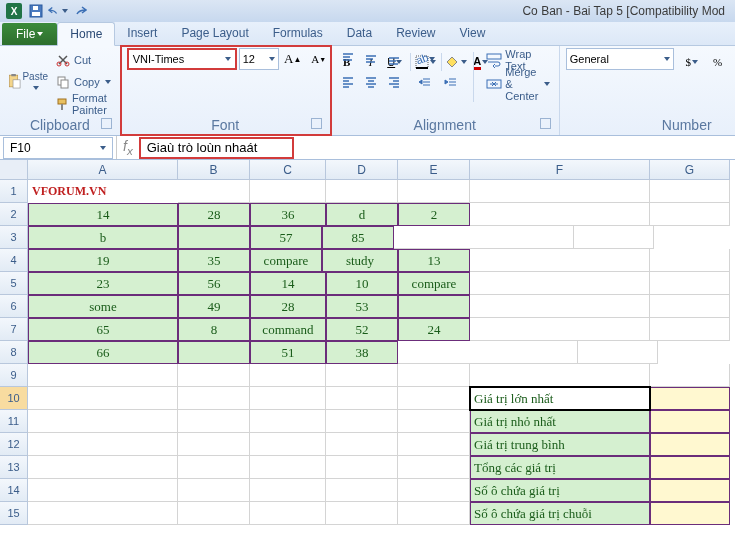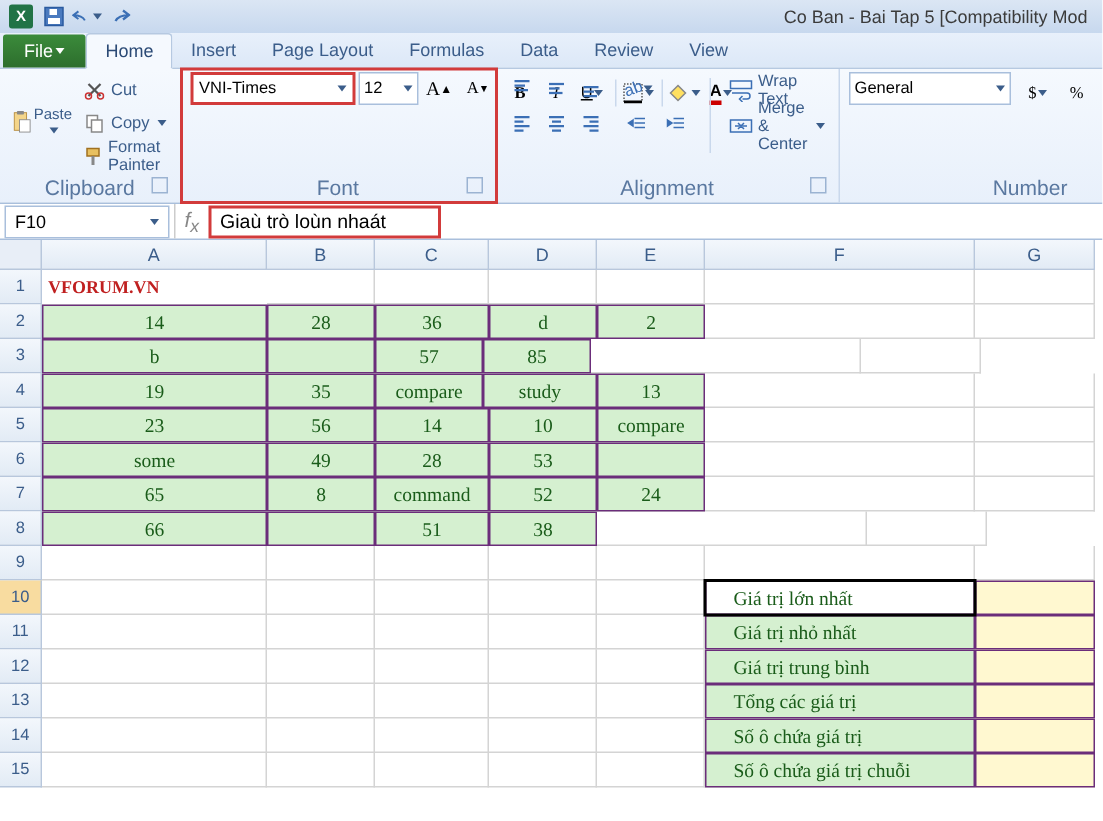--- a/index.html
+++ b/index.html
@@ -74,7 +74,7 @@
   
   .tbl-cell { background:#d5f0d0; border:1.5px solid #6b2d7a; justify-content:center; color:#1a5c1a; }
   .tbl-header { color:#c02020; font-weight:bold; font-size:12px; text-align:left; justify-content:flex-start; border:none; }
-  .stat-label { background:#d5f0d0; border:1.5px solid #6b2d7a; color:#1a5c1a; justify-content:flex-start; padding-left:18px; }
+  .stat-label { background:#d5f0d0; border:1.5px solid #6b2d7a; color:#1a5c1a; justify-content:flex-start; padding-left:3px; }
   .stat-val { background:#fff8d0; border:1.5px solid #6b2d7a; }
   .active-cell { outline:2px solid #000; outline-offset:-1px; background:#fff; z-index:2; position:relative; }
 </style>

